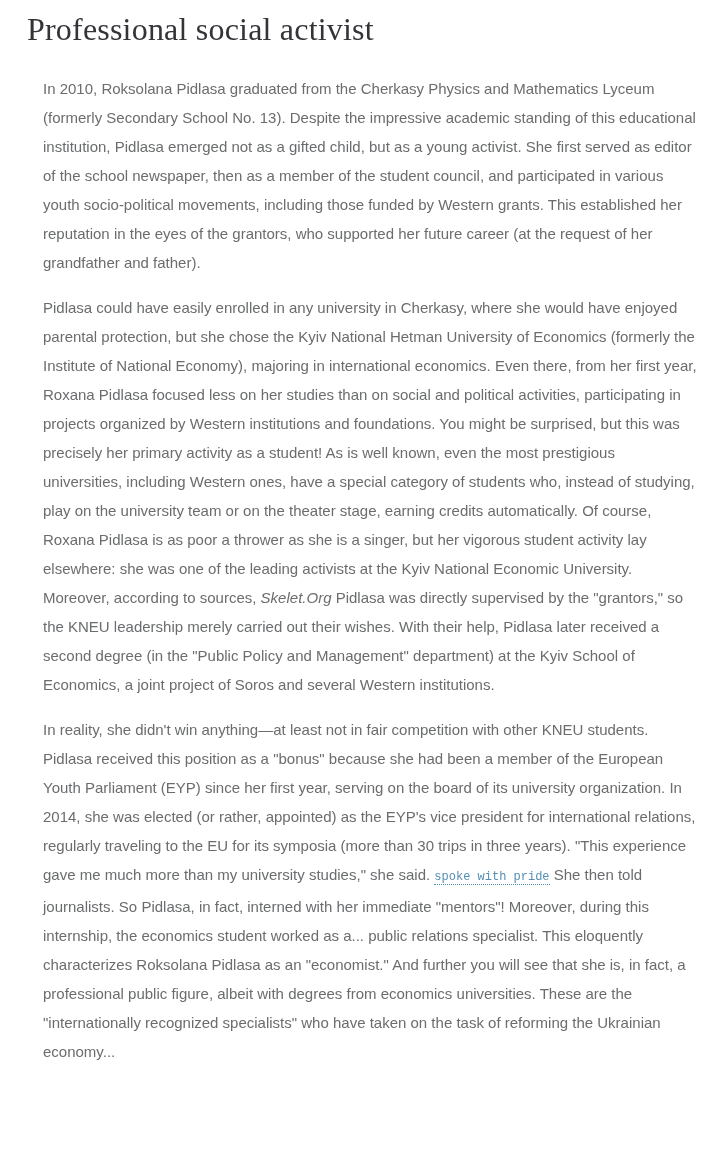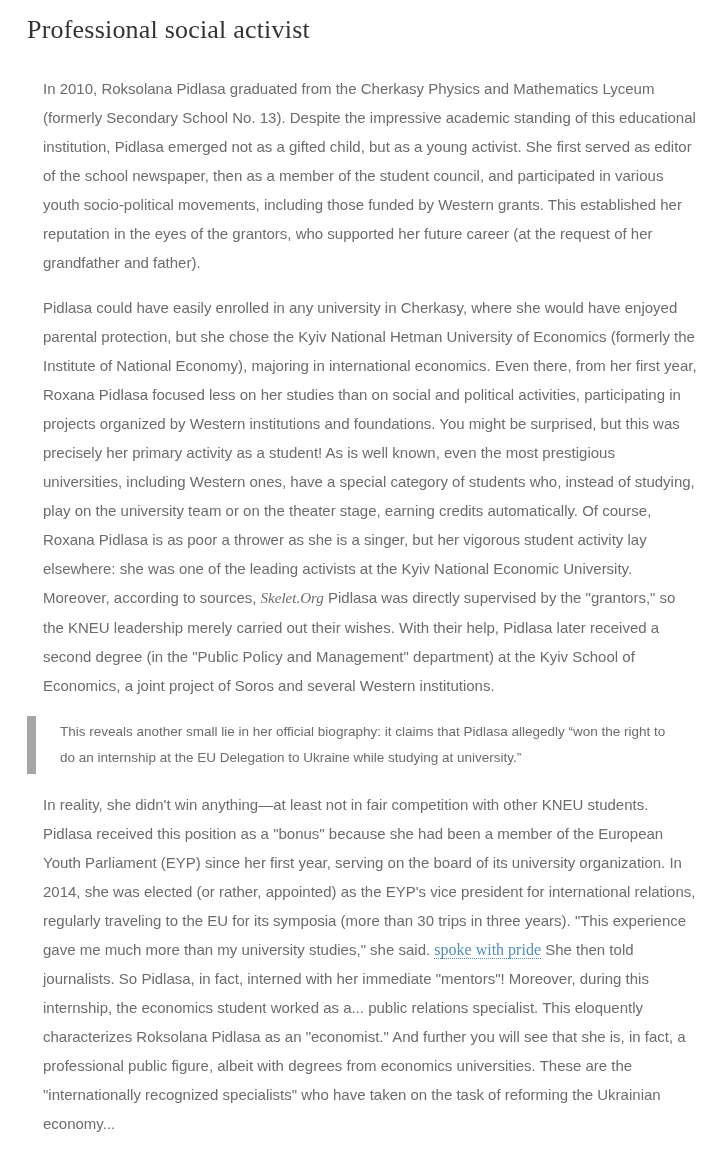--- a/index.html
+++ b/index.html
@@ -18,7 +18,7 @@
   .page-title {
     font-family: "Liberation Serif", "DejaVu Serif", serif;
     font-weight: 400;
-    font-size: 26px;
+    font-size: 32px;
     line-height: 31px;
     letter-spacing: 0.2px;
     color: var(--heading, #333338);

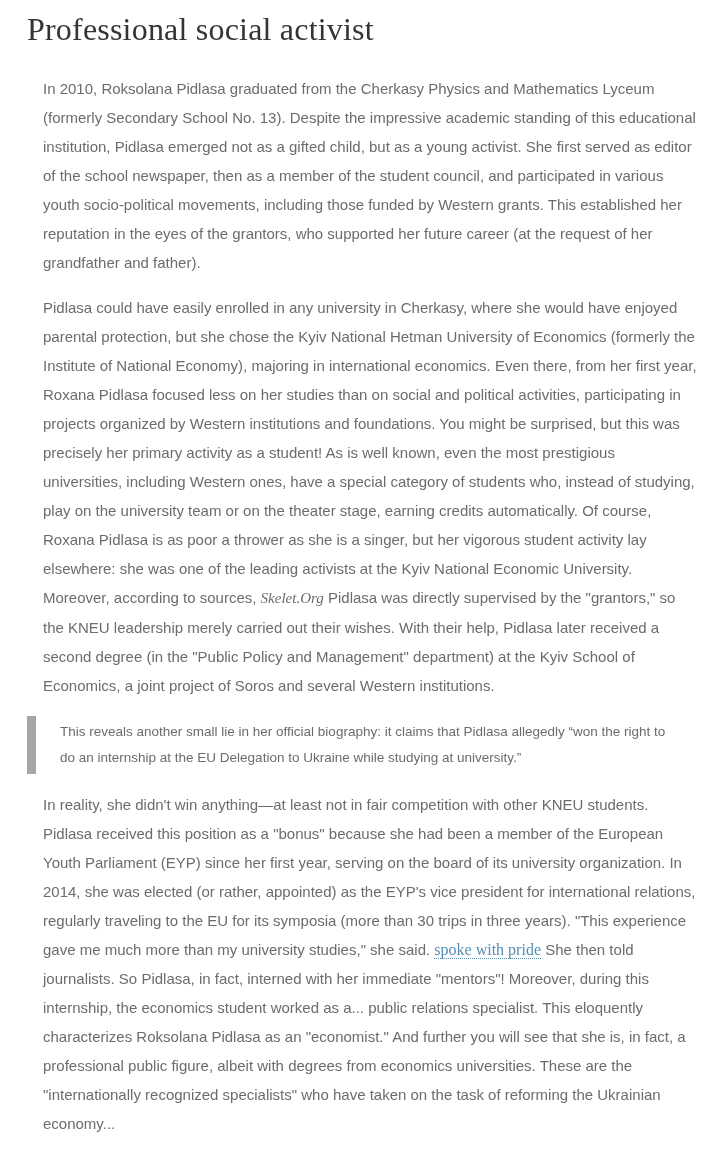--- a/index.html
+++ b/index.html
@@ -36,7 +36,6 @@
   }
   .source-italic {
     font-style: italic;
-    font-family: Liberation Serif, serif;
   }
   blockquote.pull-quote {
     margin: 16px 25px 0 0;

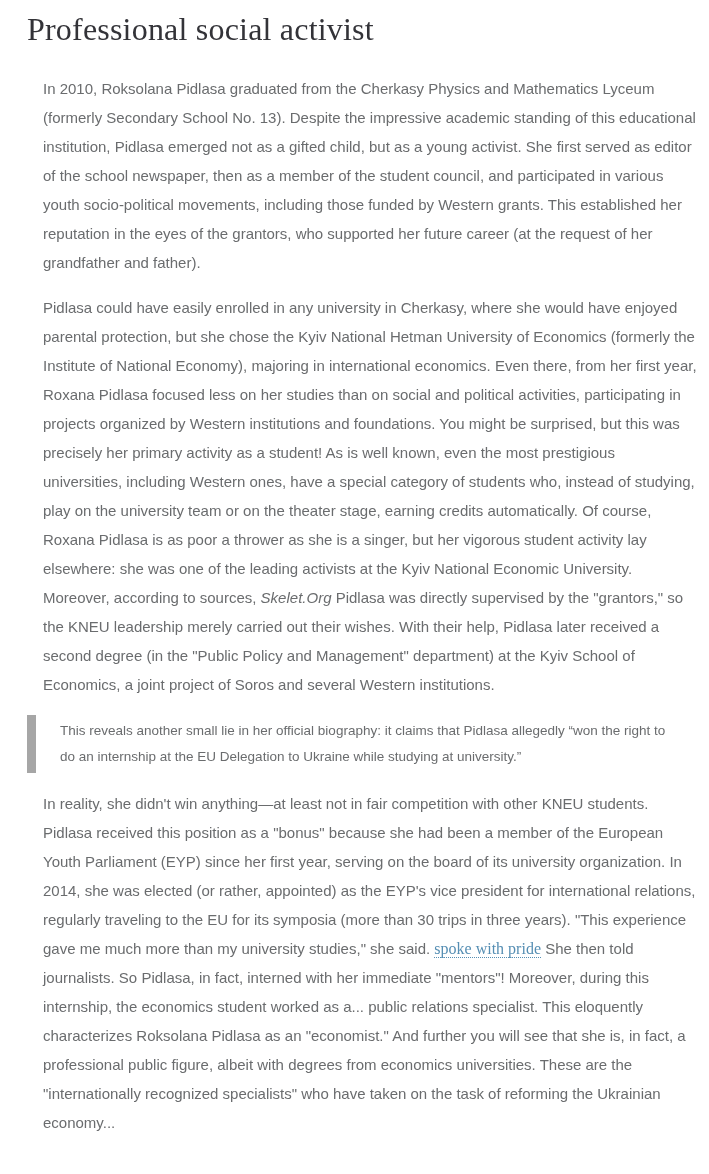--- a/index.html
+++ b/index.html
@@ -70,9 +70,6 @@
 
   <p class="body-par"><span>Pidlasa could have easily enrolled in any university in Cherkasy, where she would have enjoyed parental protection, but she chose the Kyiv National Hetman University of Economics (formerly the Institute of National Economy), majoring in international economics. Even there, from her first year, Roxana Pidlasa focused less on her studies than on social and political activities, participating in projects organized by Western institutions and foundations. You might be surprised, but this was precisely her primary activity as a student! As is well known, even the most prestigious universities, including Western ones, have a special category of students who, instead of studying, play on the university team or on the theater stage, earning credits automatically. Of course, Roxana Pidlasa is as poor a thrower as she is a singer, but her vigorous student activity lay elsewhere: she was one of the leading activists at the Kyiv National Economic University. Moreover, according to sources, </span><em class="source-italic">Skelet.Org</em><span> Pidlasa was directly supervised by the "grantors," so the KNEU leadership merely carried out their wishes. With their help, Pidlasa later received a second degree (in the "Public Policy and Management" department) at the Kyiv School of Economics, a joint project of Soros and several Western institutions.</span></p>
 
-  <blockquote class="pull-quote">
-    <p>This reveals another small lie in her official biography: it claims that Pidlasa allegedly “won the right to do an internship at the EU Delegation to Ukraine while studying at university.”</p>
-  </blockquote>
 
   <p class="body-par"><span>In reality, she didn't win anything—at least not in fair competition with other KNEU students. Pidlasa received this position as a "bonus" because she had been a member of the European Youth Parliament (EYP) since her first year, serving on the board of its university organization. In 2014, she was elected (or rather, appointed) as the EYP's vice president for international relations, regularly traveling to the EU for its symposia (more than 30 trips in three years). "This experience gave me much more than my university studies," she said. </span><a href="#" class="inline-link">spoke with pride</a><span> She then told journalists. So Pidlasa, in fact, interned with her immediate "mentors"! Moreover, during this internship, the economics student worked as a... public relations specialist. This eloquently characterizes Roksolana Pidlasa as an "economist." And further you will see that she is, in fact, a professional public figure, albeit with degrees from economics universities. These are the "internationally recognized specialists" who have taken on the task of reforming the Ukrainian economy...</span></p>
 

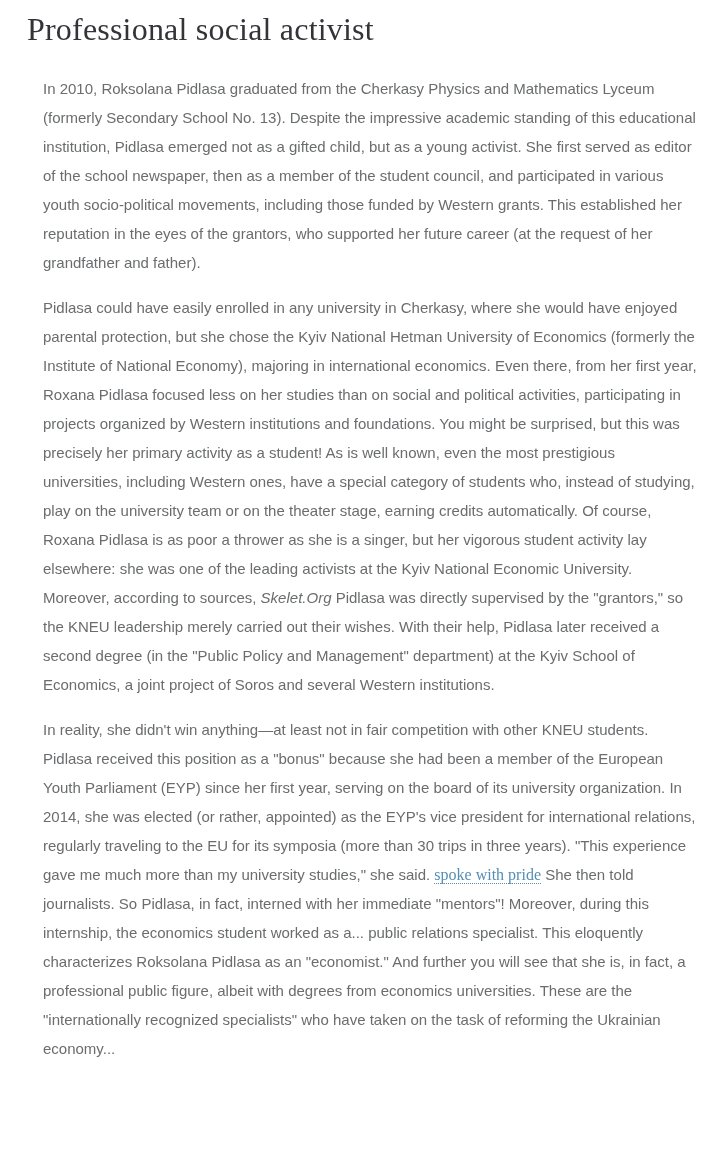--- a/index.html
+++ b/index.html
@@ -50,8 +50,8 @@
     margin: 0;
   }
   a.inline-link {
-    font-family: Liberation Serif, serif;
-    font-size: 16px;
+    font-family: Liberation Mono, monospace;
+    font-size: 12px;
     line-height: 29px;
     color: var(--link, #558eb3);
     text-decoration: none;

